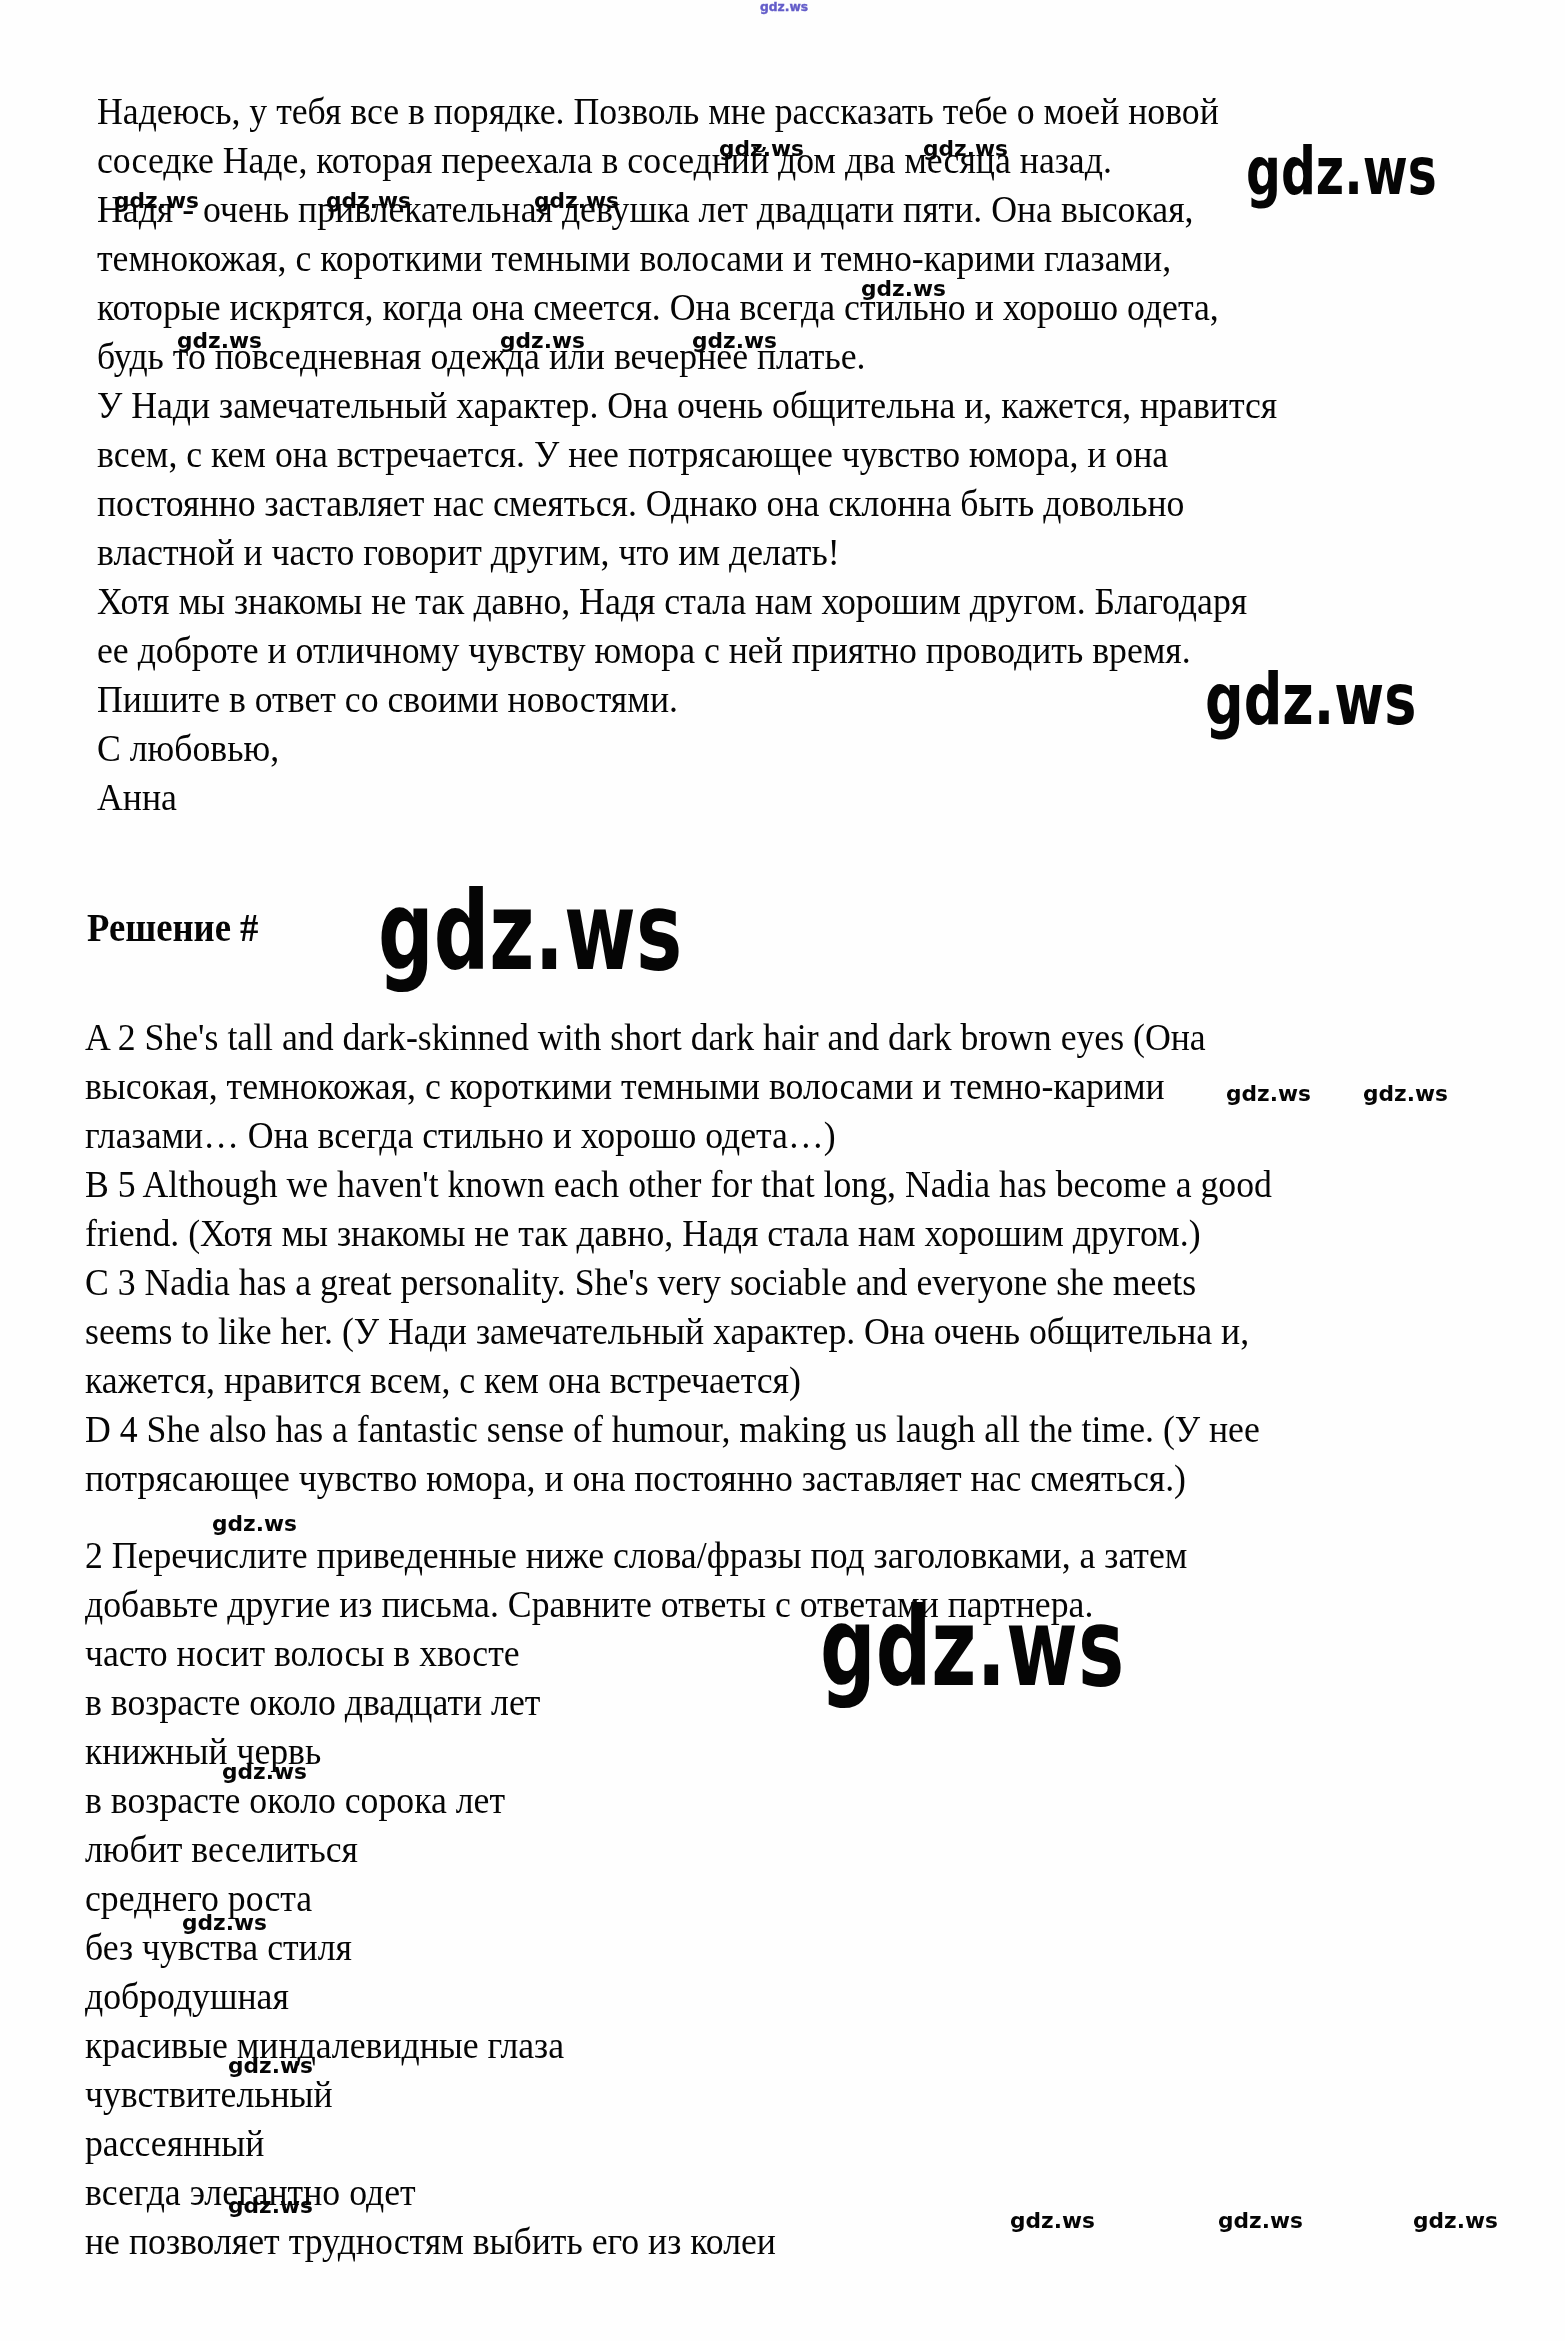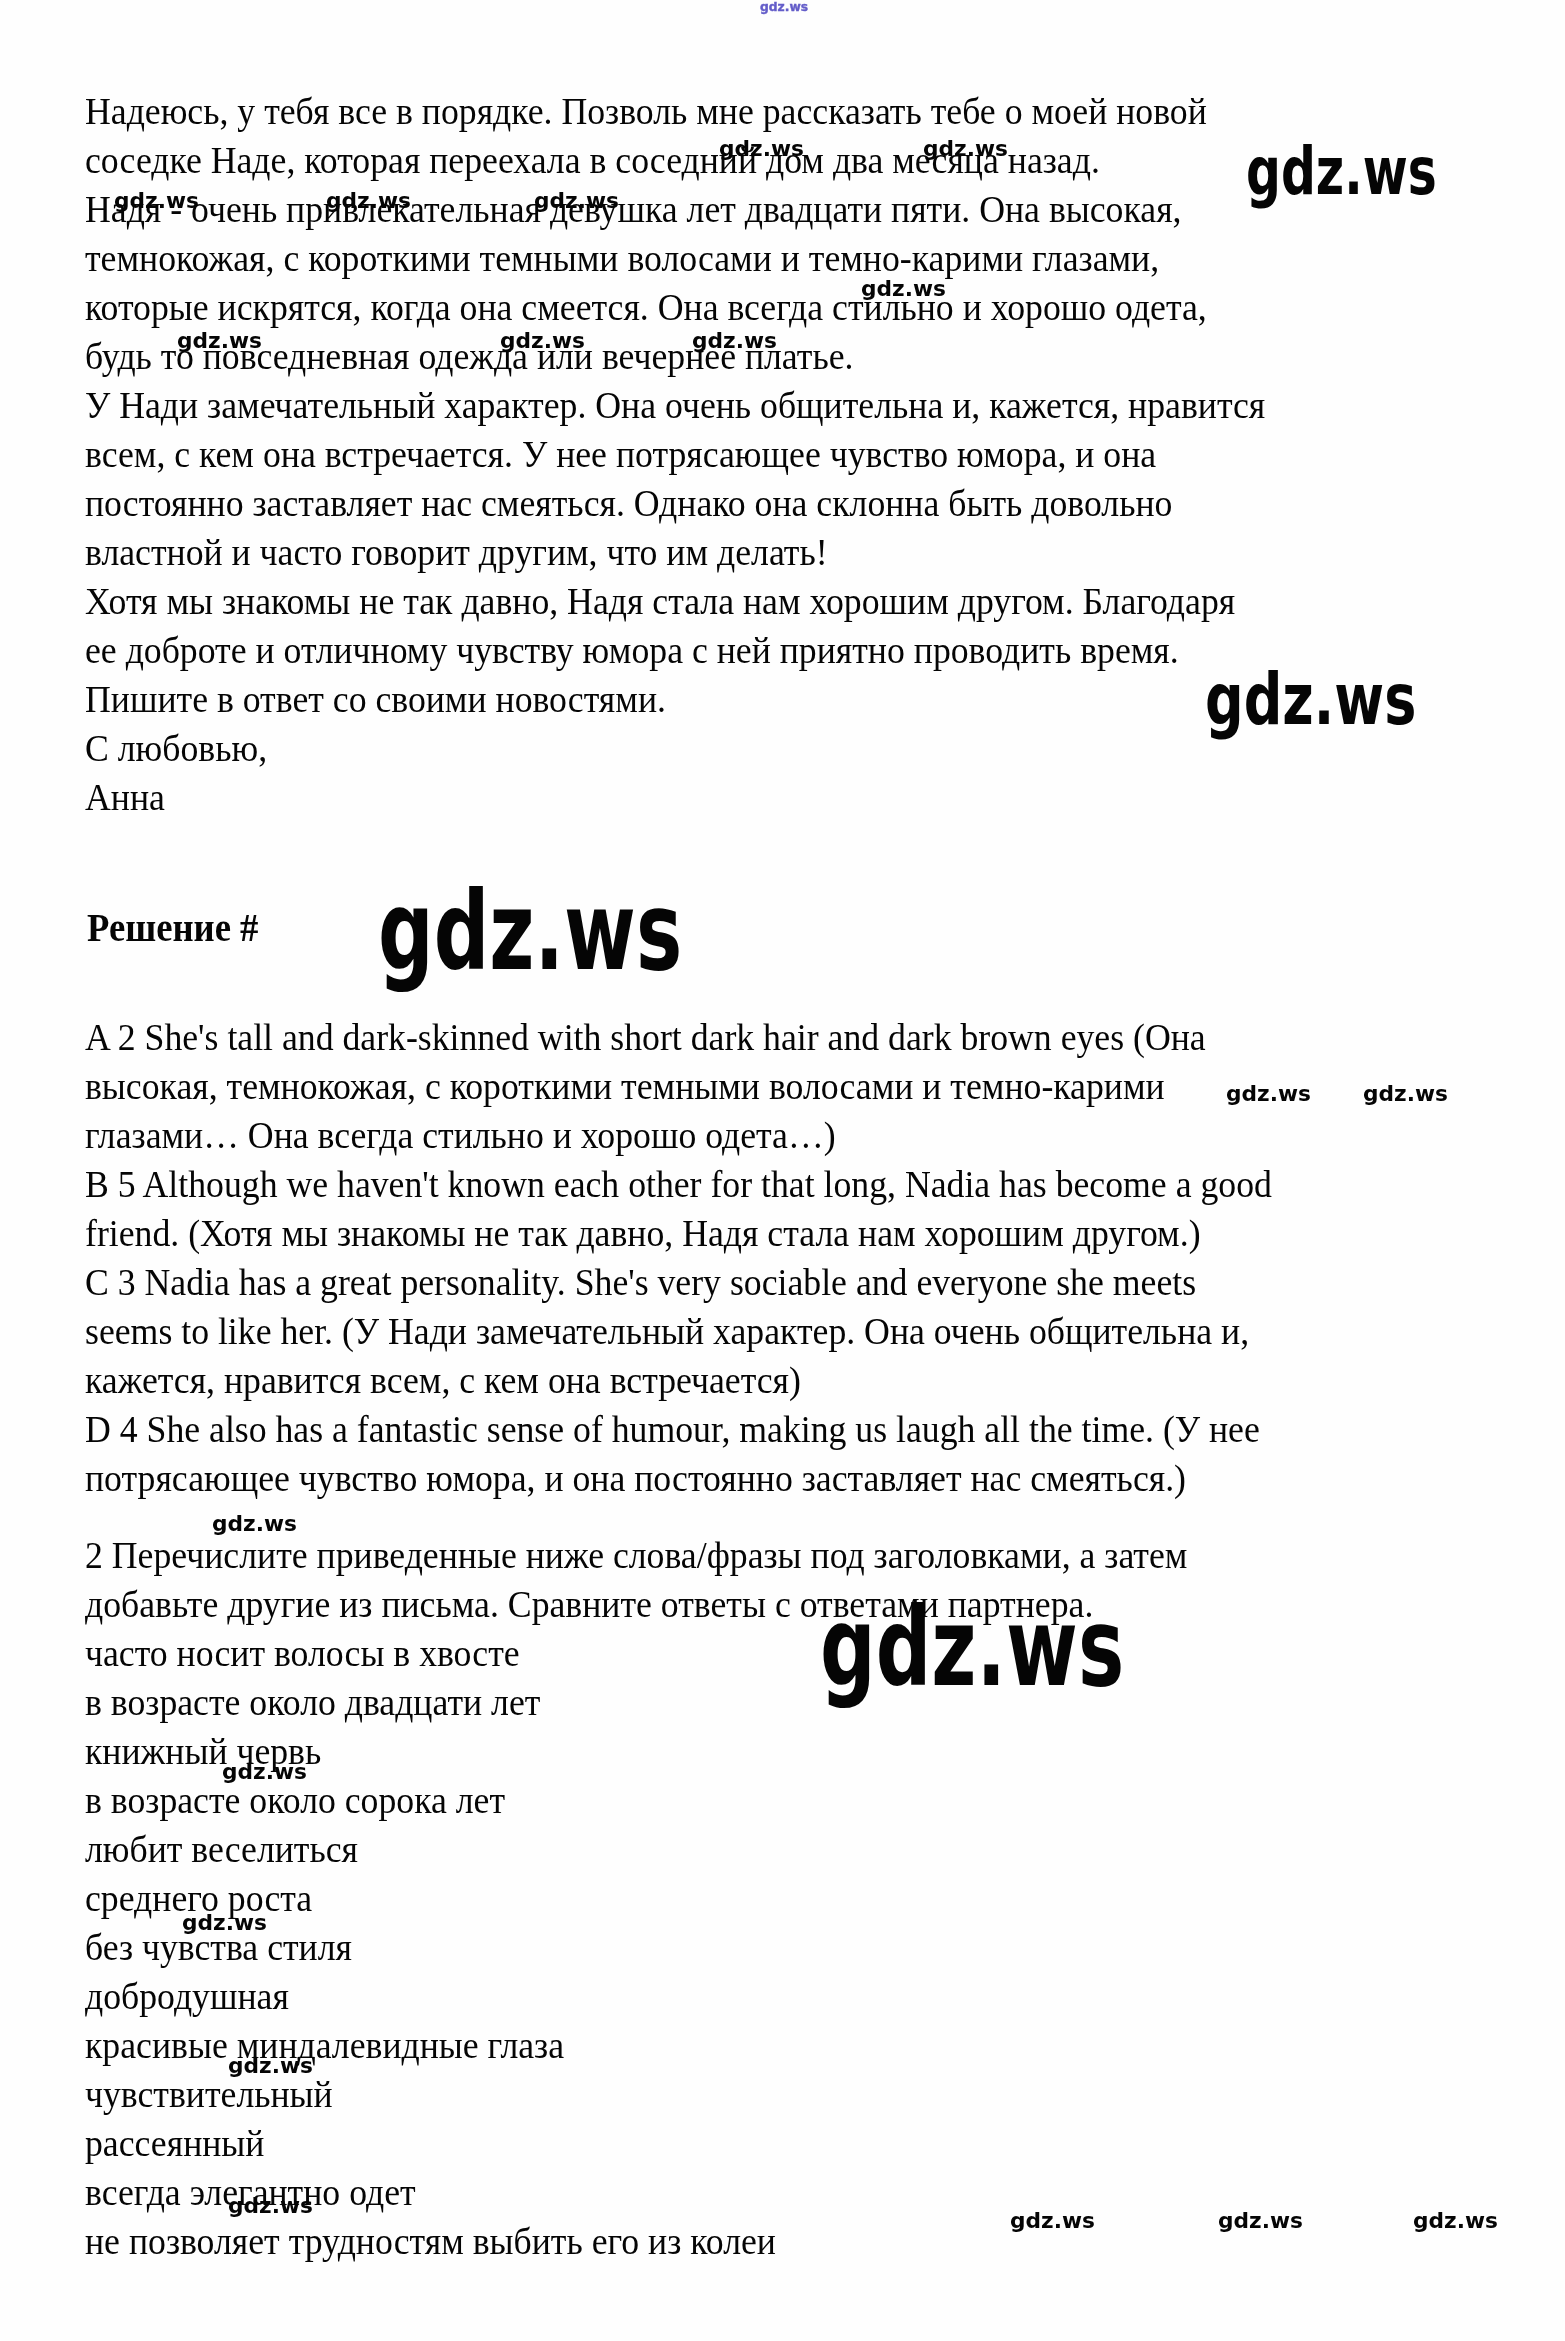--- a/index.html
+++ b/index.html
@@ -13,7 +13,7 @@
   }
   
   .txt { position:absolute; left:85px; font-size:38px; }
-  .letter  { top:87px;  line-height:49px; }
+  .letter  { top:87px;  line-height:49px;margin-left:12px; }
   .answers { top:993px; line-height:49px;margin-top:20px; }
   .task    { top:1531px; line-height:49px; }
   .ln { white-space:pre; transform:scaleX(0.94); transform-origin:0 50%; }

